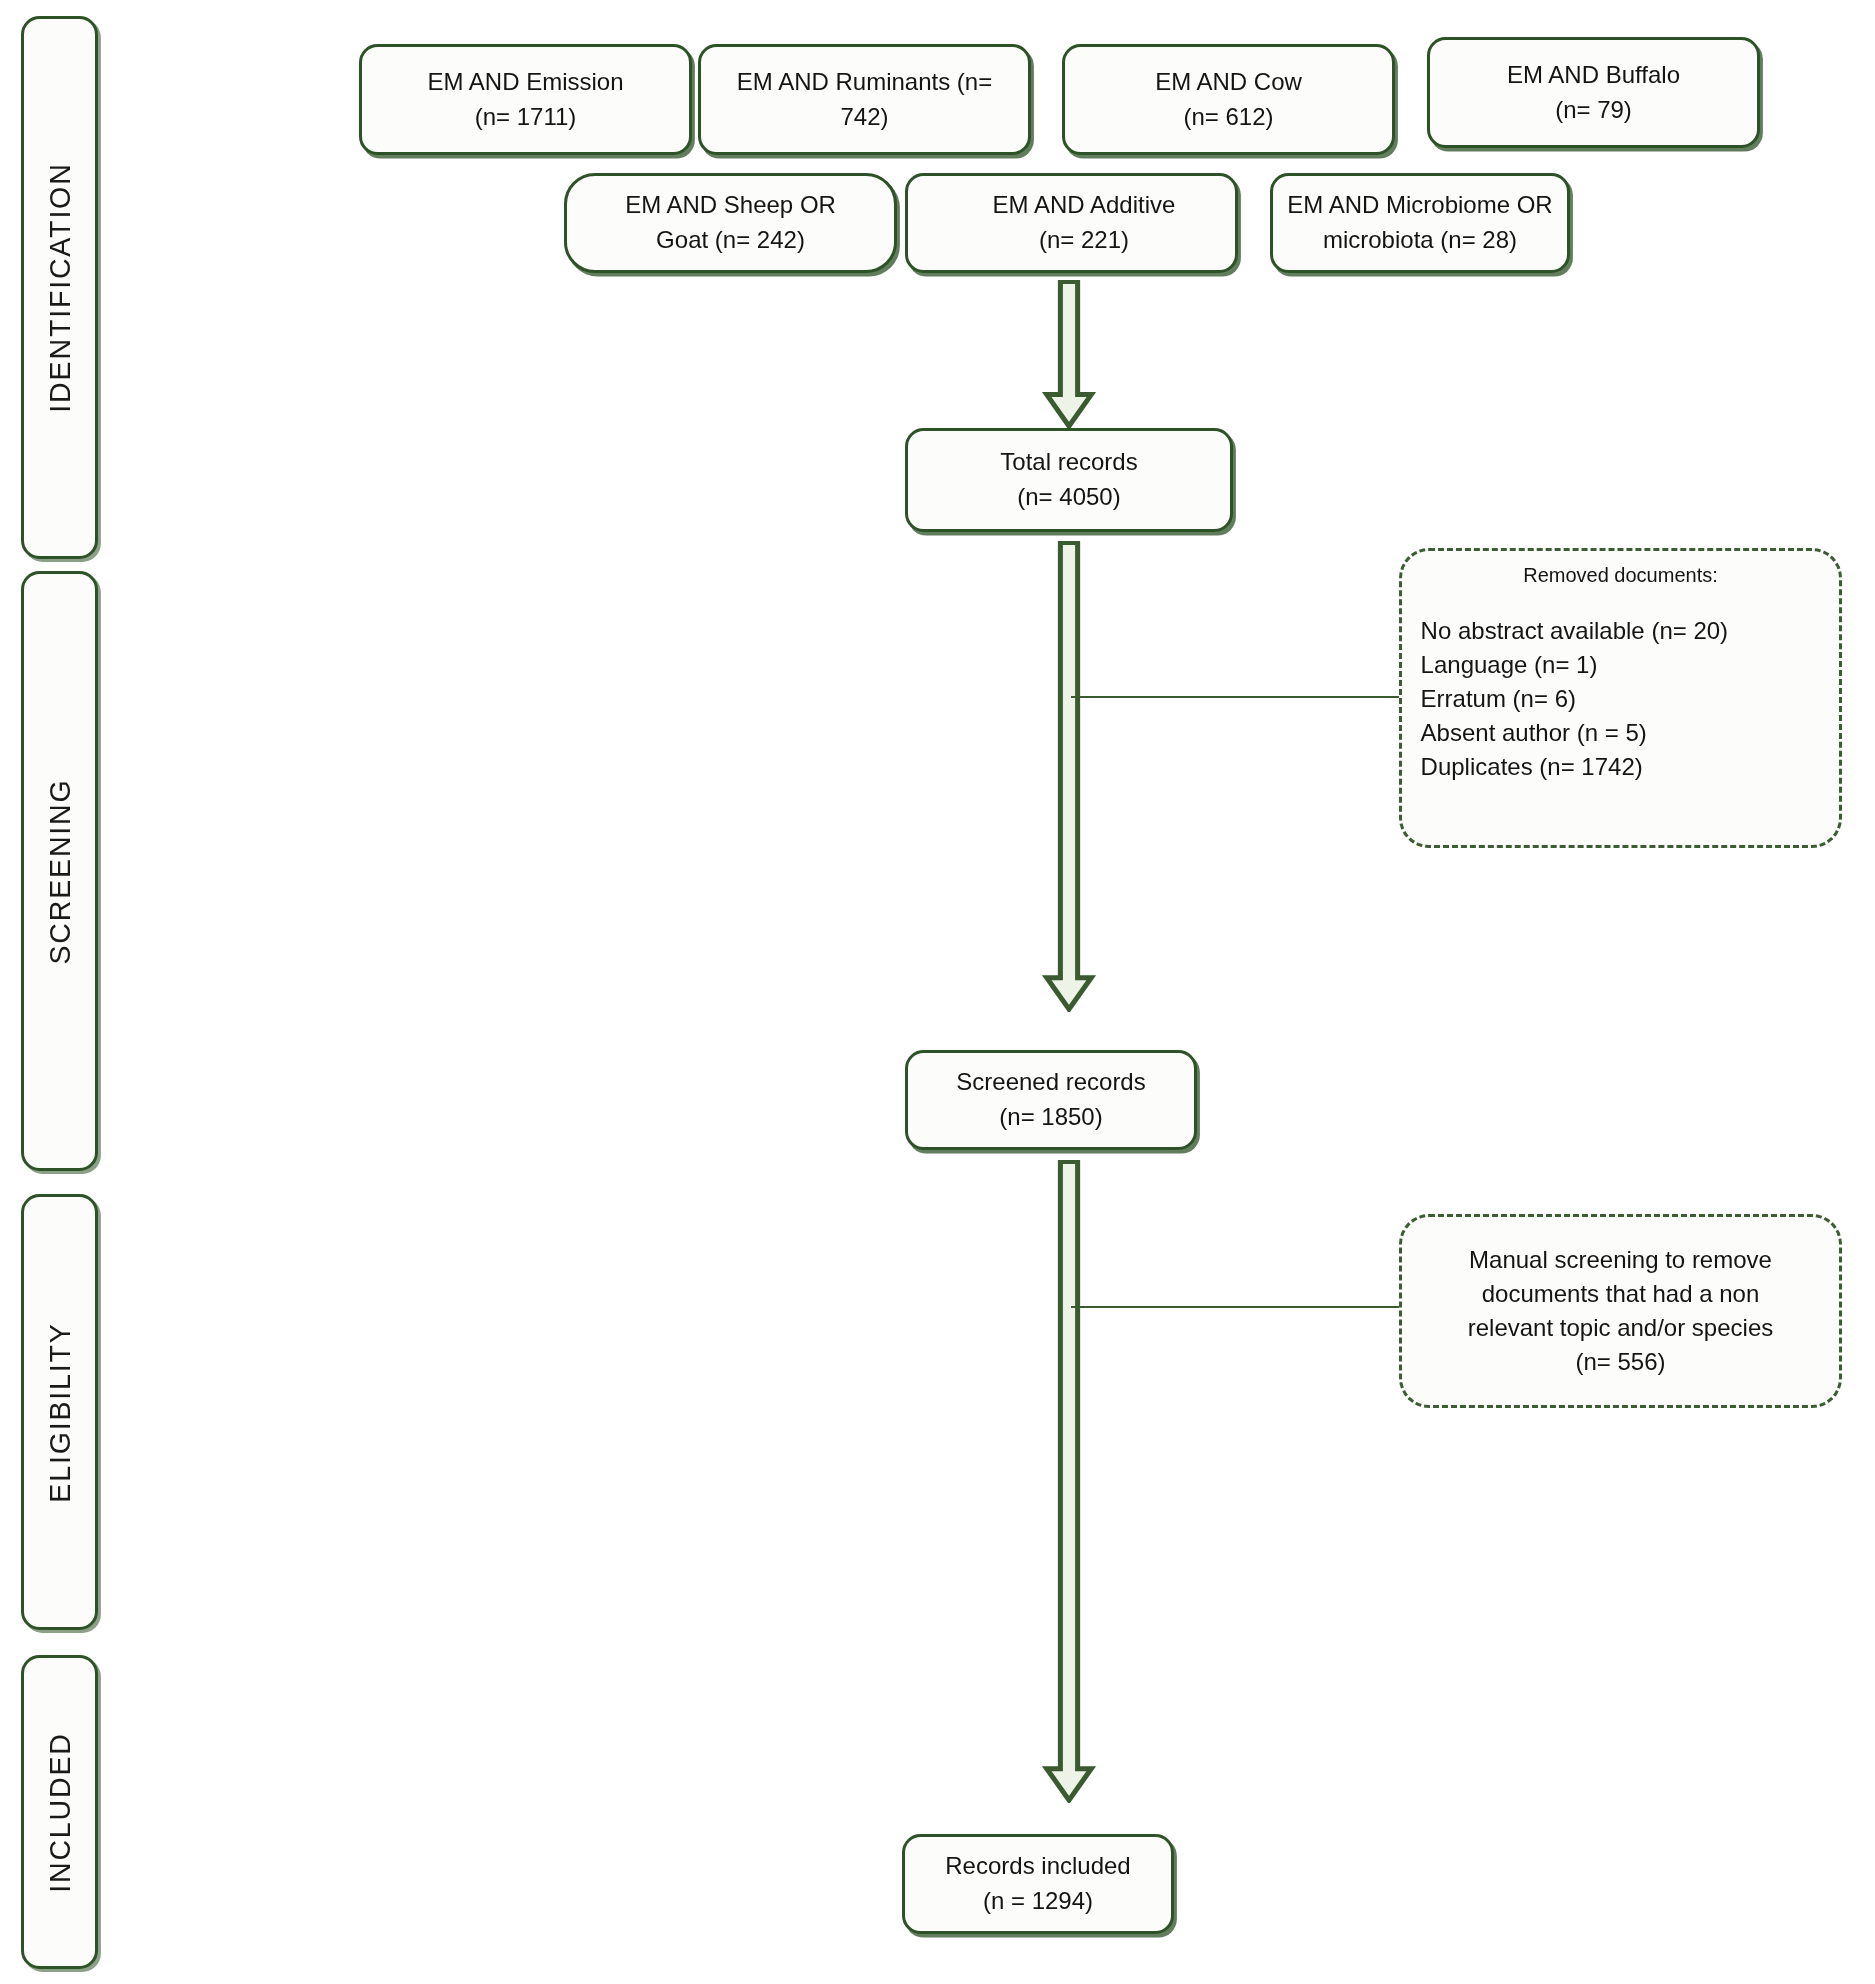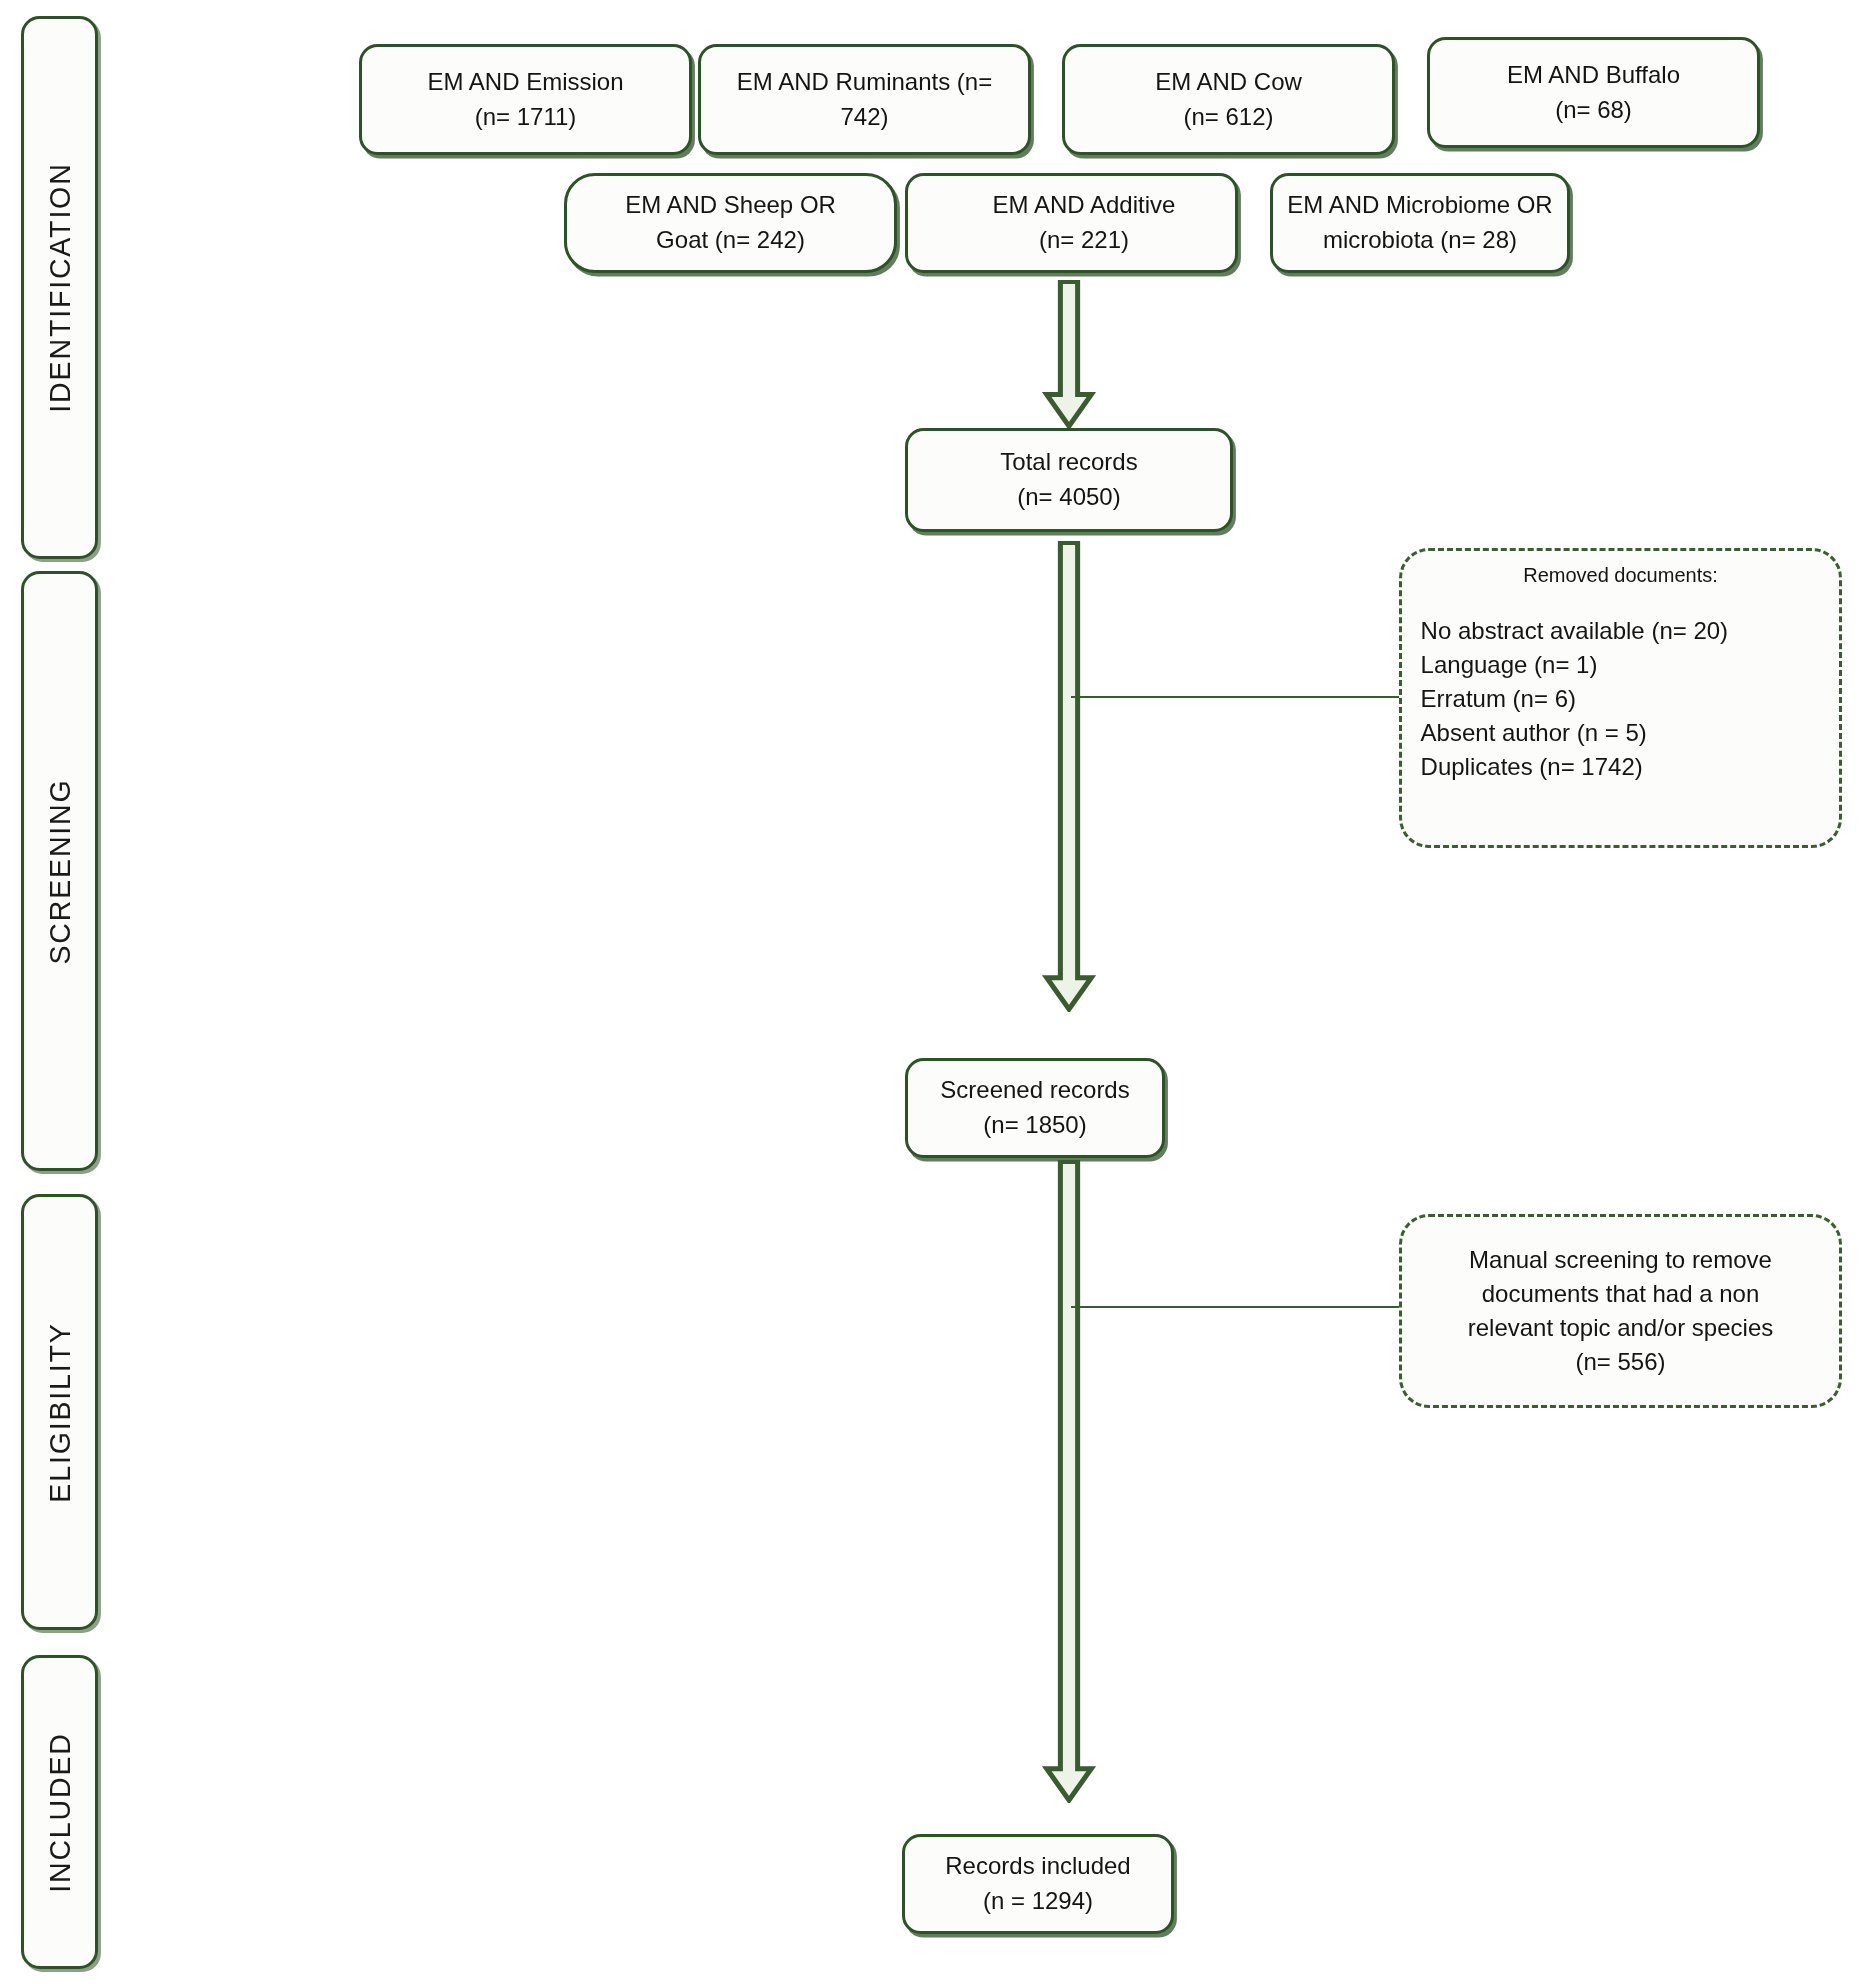--- a/index.html
+++ b/index.html
@@ -143,7 +143,7 @@
 
   <div class="fbox" style="left:1427px; top:37px; width:333px; height:111px;">
     <span class="txt">EM AND Buffalo
-(n= 68)</span>
+(n= 79)</span>
   </div>
 
   <div class="fbox" style="left:564px; top:173px; width:333px; height:100px;border-radius:31px;">

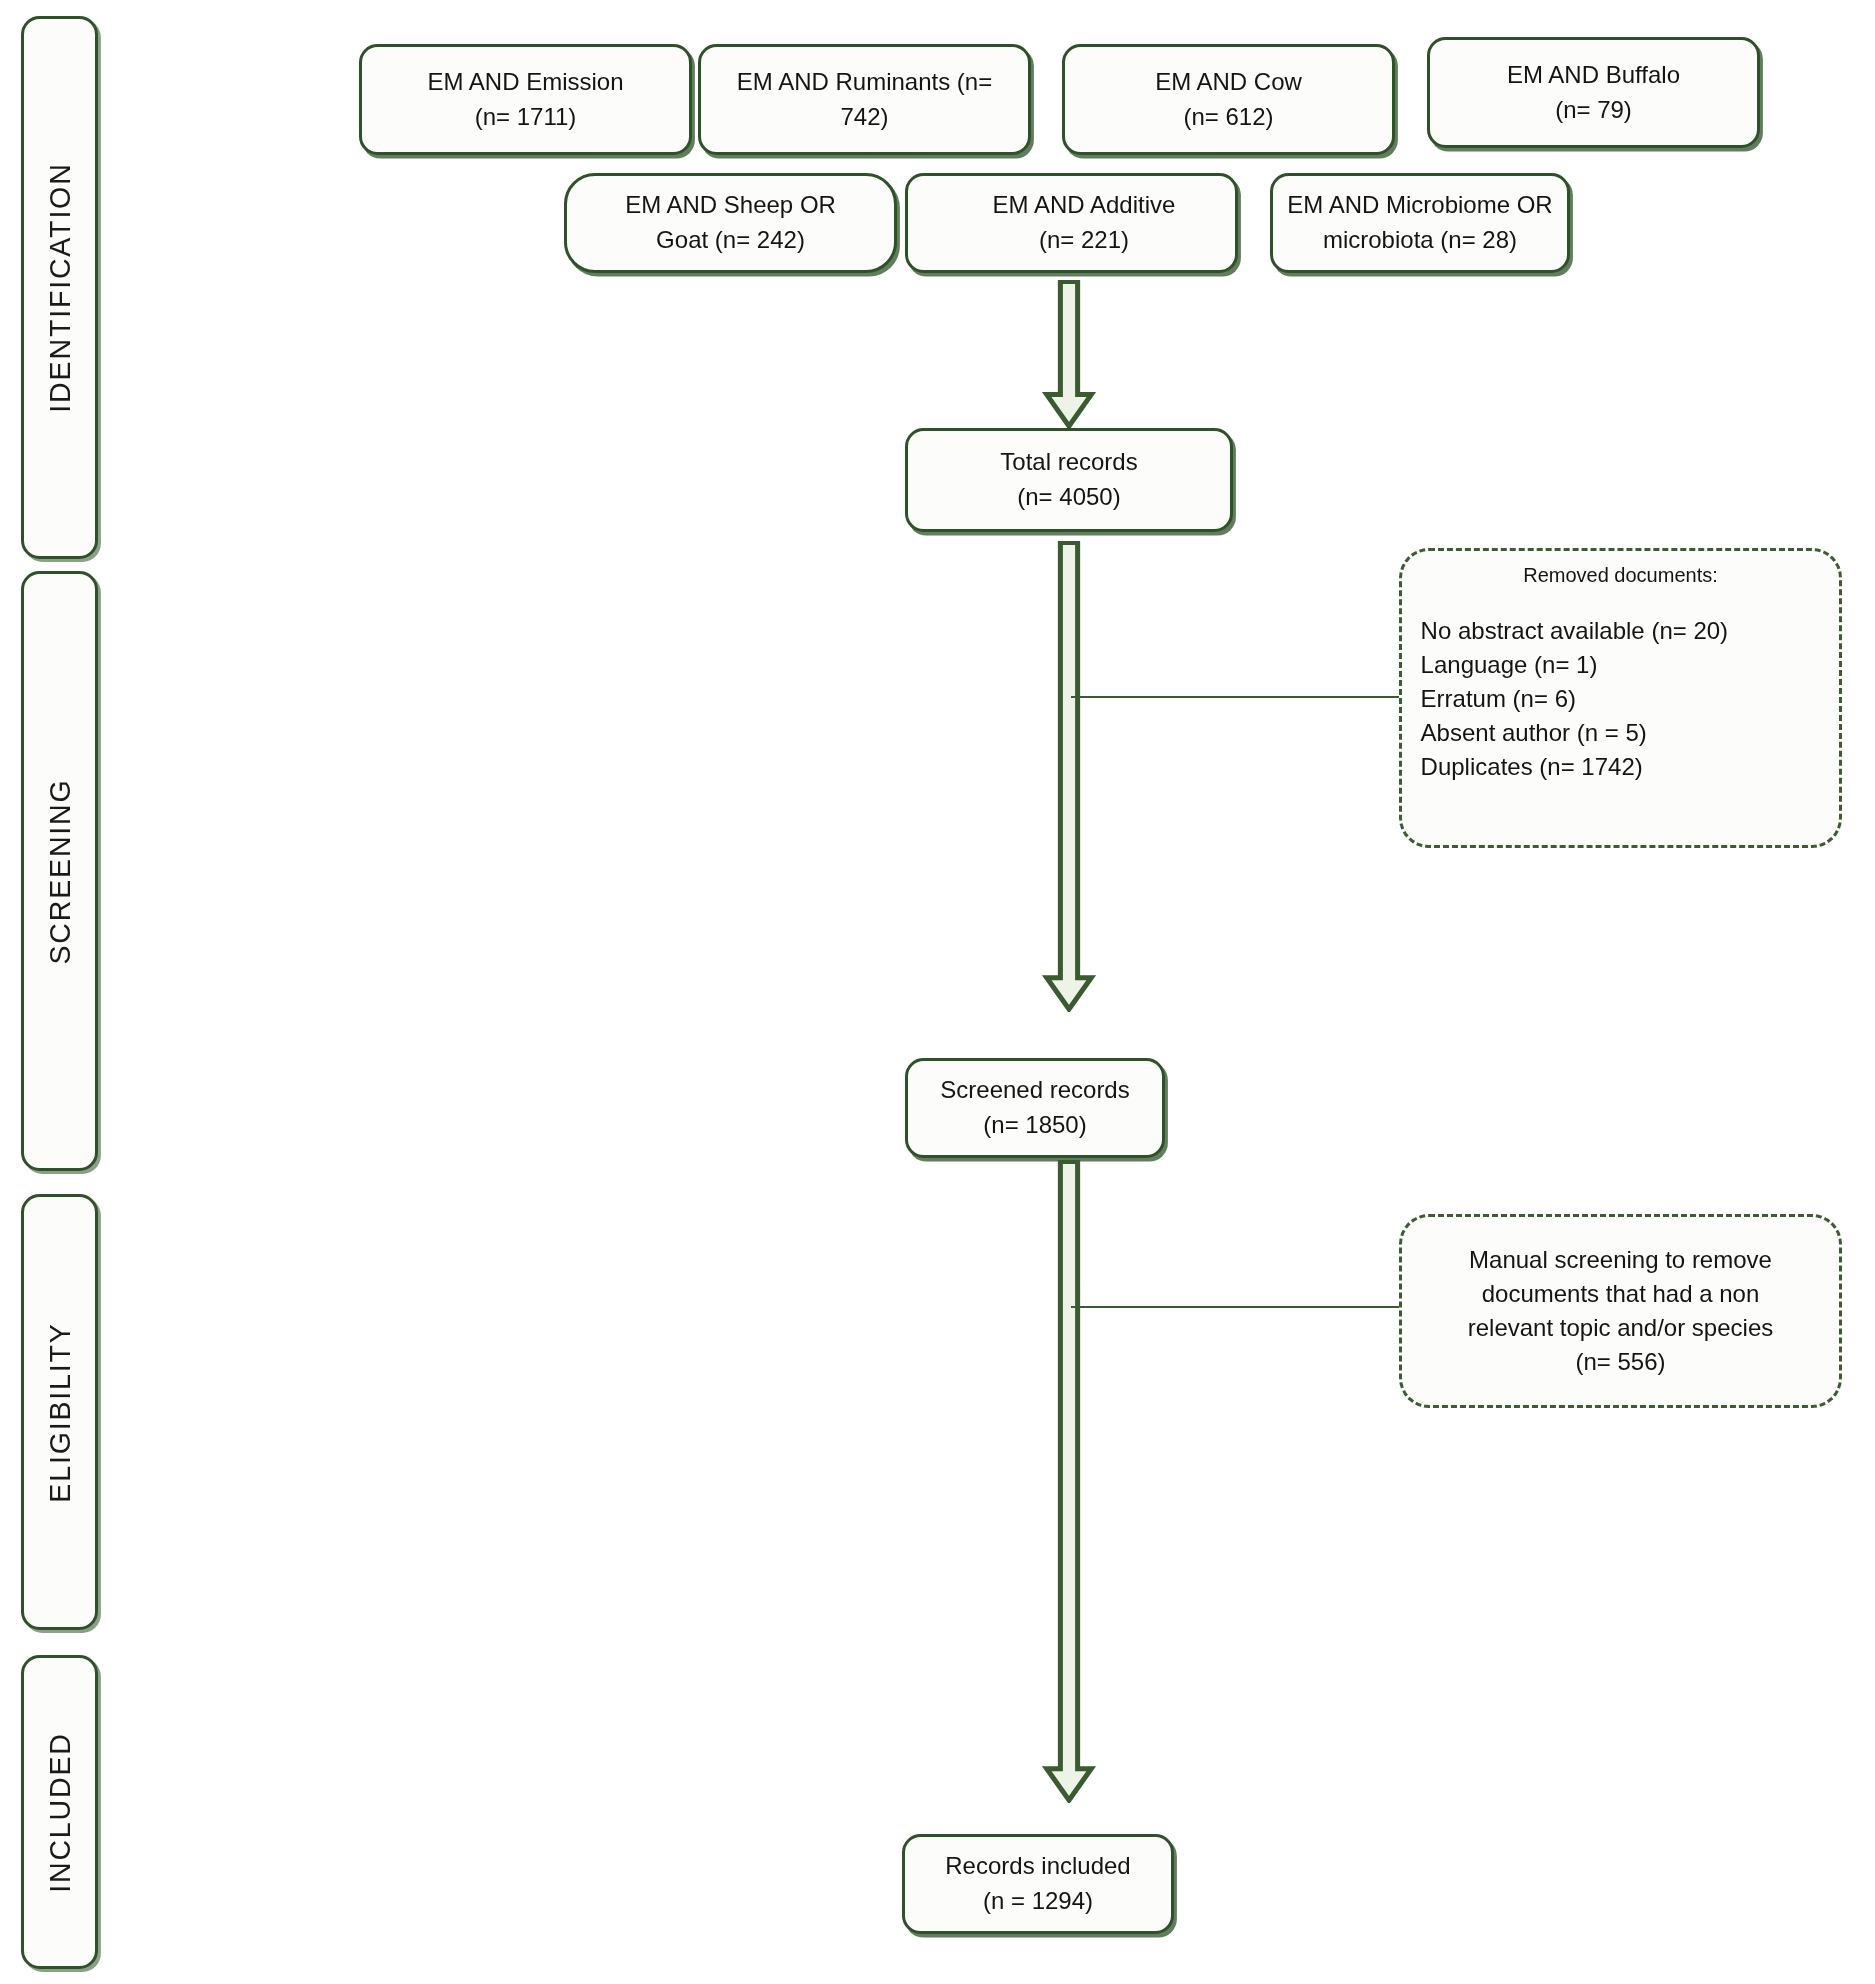--- a/index.html
+++ b/index.html
@@ -189,7 +189,7 @@
 Duplicates (n= 1742)</div>
   </div>
 
-  <div class="fbox" style="left:905px; top:1050px; width:260px; height:100px;margin-top:8px;">
+  <div class="fbox" style="left:905px; top:1050px; width:292px; height:100px;">
     <span class="txt">Screened records
 (n= 1850)</span>
   </div>

